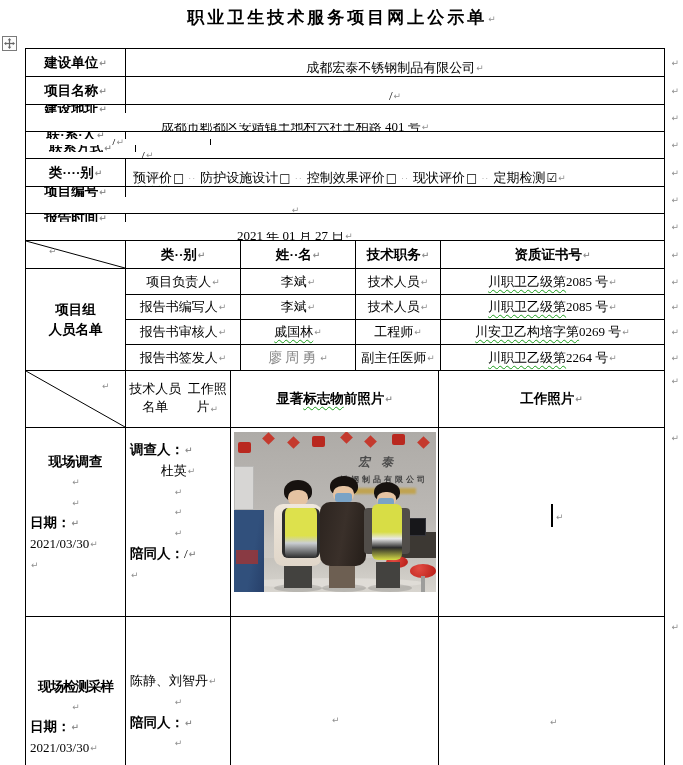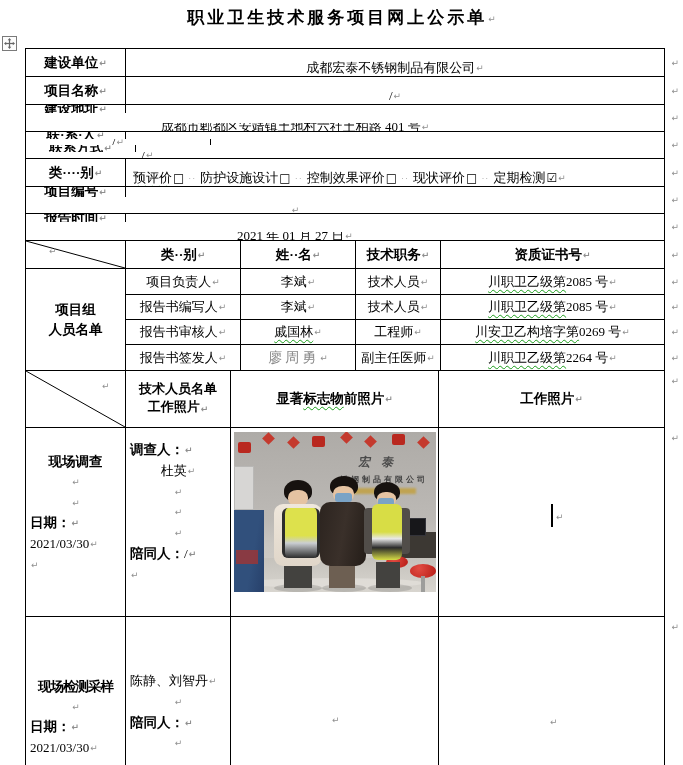--- a/index.html
+++ b/index.html
@@ -52,7 +52,7 @@
   .prow.plast{border-bottom:none;}
   .gray-name{color:#8a8a8a;letter-spacing:3px;font-size:14px;}
 
-  .two-line{display:flex;flex-direction:column;line-height:18px;font-weight:bold;}
+  .two-line{display:flex;flex-direction:row;line-height:18px;font-weight:normal;}
 
   
   .vcell{display:block;text-align:left;padding:0;font-size:13px;}

